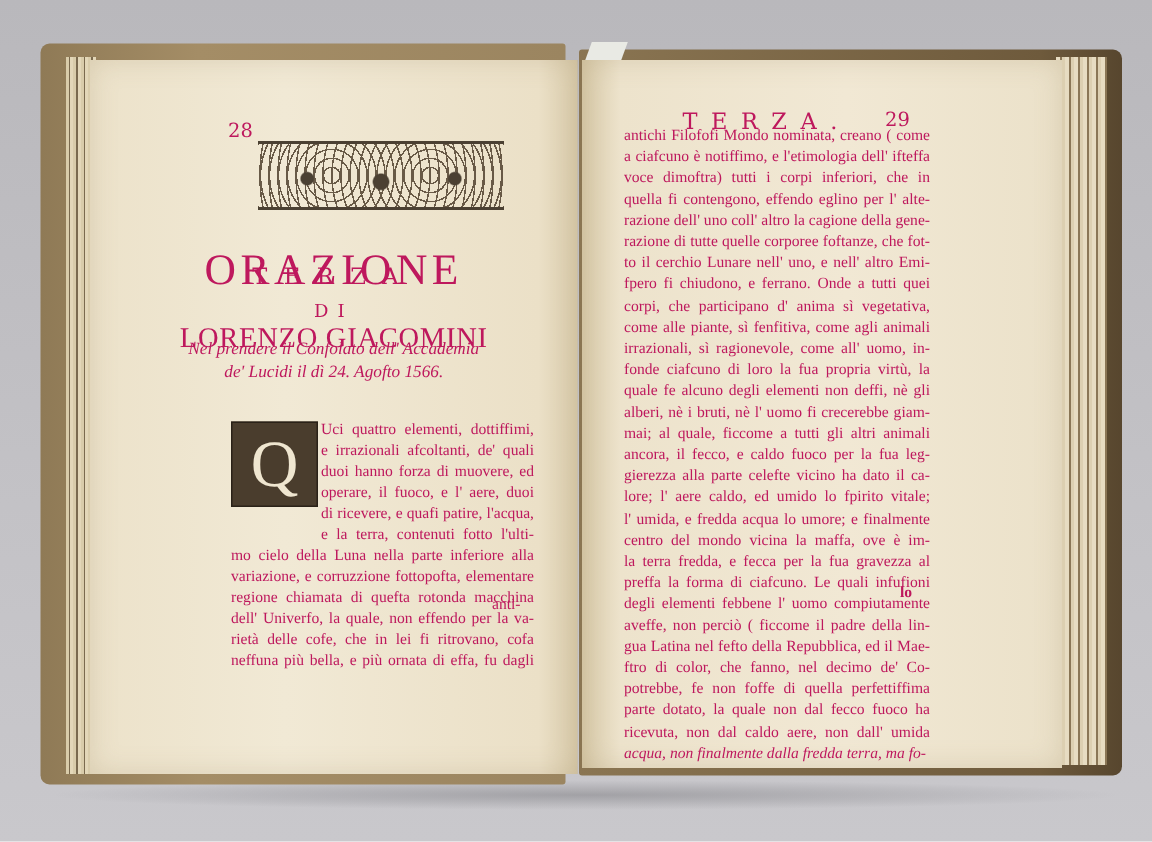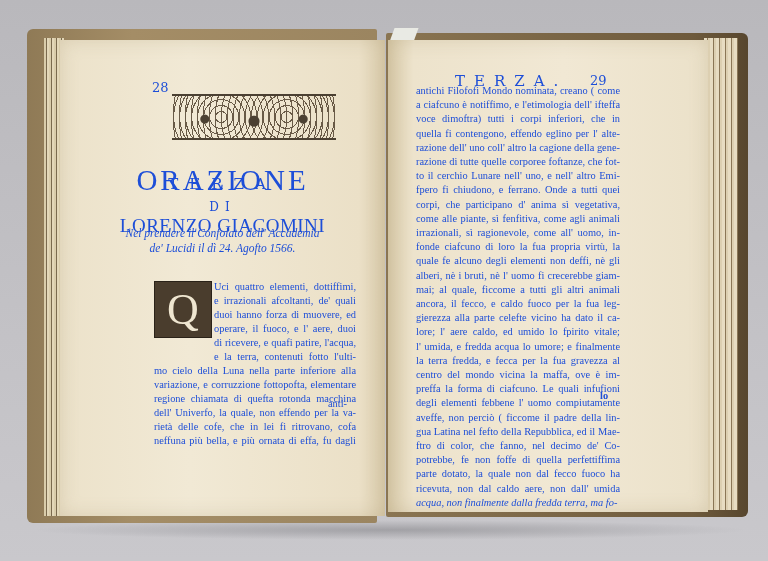--- a/index.html
+++ b/index.html
@@ -43,7 +43,7 @@
     position:absolute; left:392px; top:28px; width:24px; height:14px;
     background:#e9eae4; transform: skewX(-20deg);
   }
-  .ink { color:#1d4ed8; }
+  .ink { color:#be185d; }
   .pnum { position:absolute; font-size:13px; }
   .ornament {
     position:absolute; left:172px; top:94px; width:164px; height:42px;

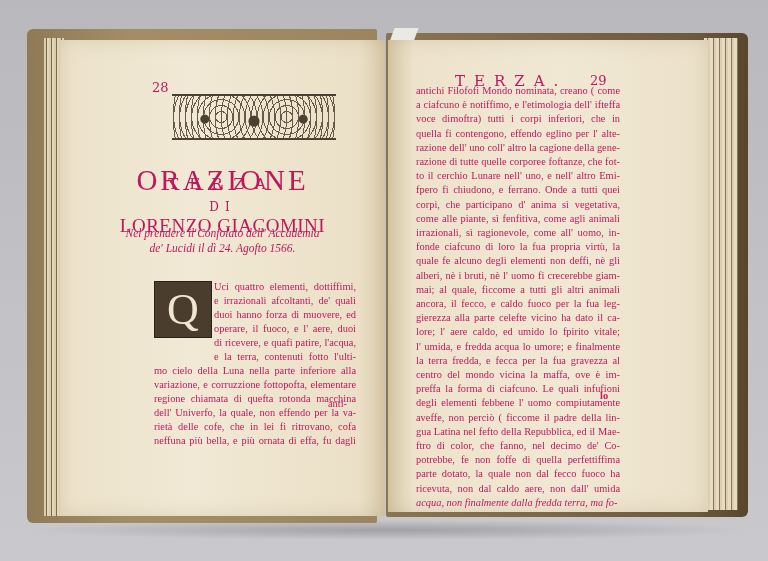--- a/index.html
+++ b/index.html
@@ -145,8 +145,8 @@
   <div>gierezza alla parte celefte vicino ha dato il ca-</div>
   <div>lore; l' aere caldo, ed umido lo fpirito vitale;</div>
   <div>l' umida, e fredda acqua lo umore; e finalmente</div>
+  <div>centro del mondo vicina la maffa, ove è im-</div>
   <div>la terra fredda, e fecca per la fua gravezza al</div>
-  <div>centro del mondo vicina la maffa, ove è im-</div>
   <div>preffa la forma di ciafcuno. Le quali infufioni</div>
   <div>degli elementi febbene l' uomo compiutamente</div>
   <div>aveffe, non perciò ( ficcome il padre della lin-</div>

